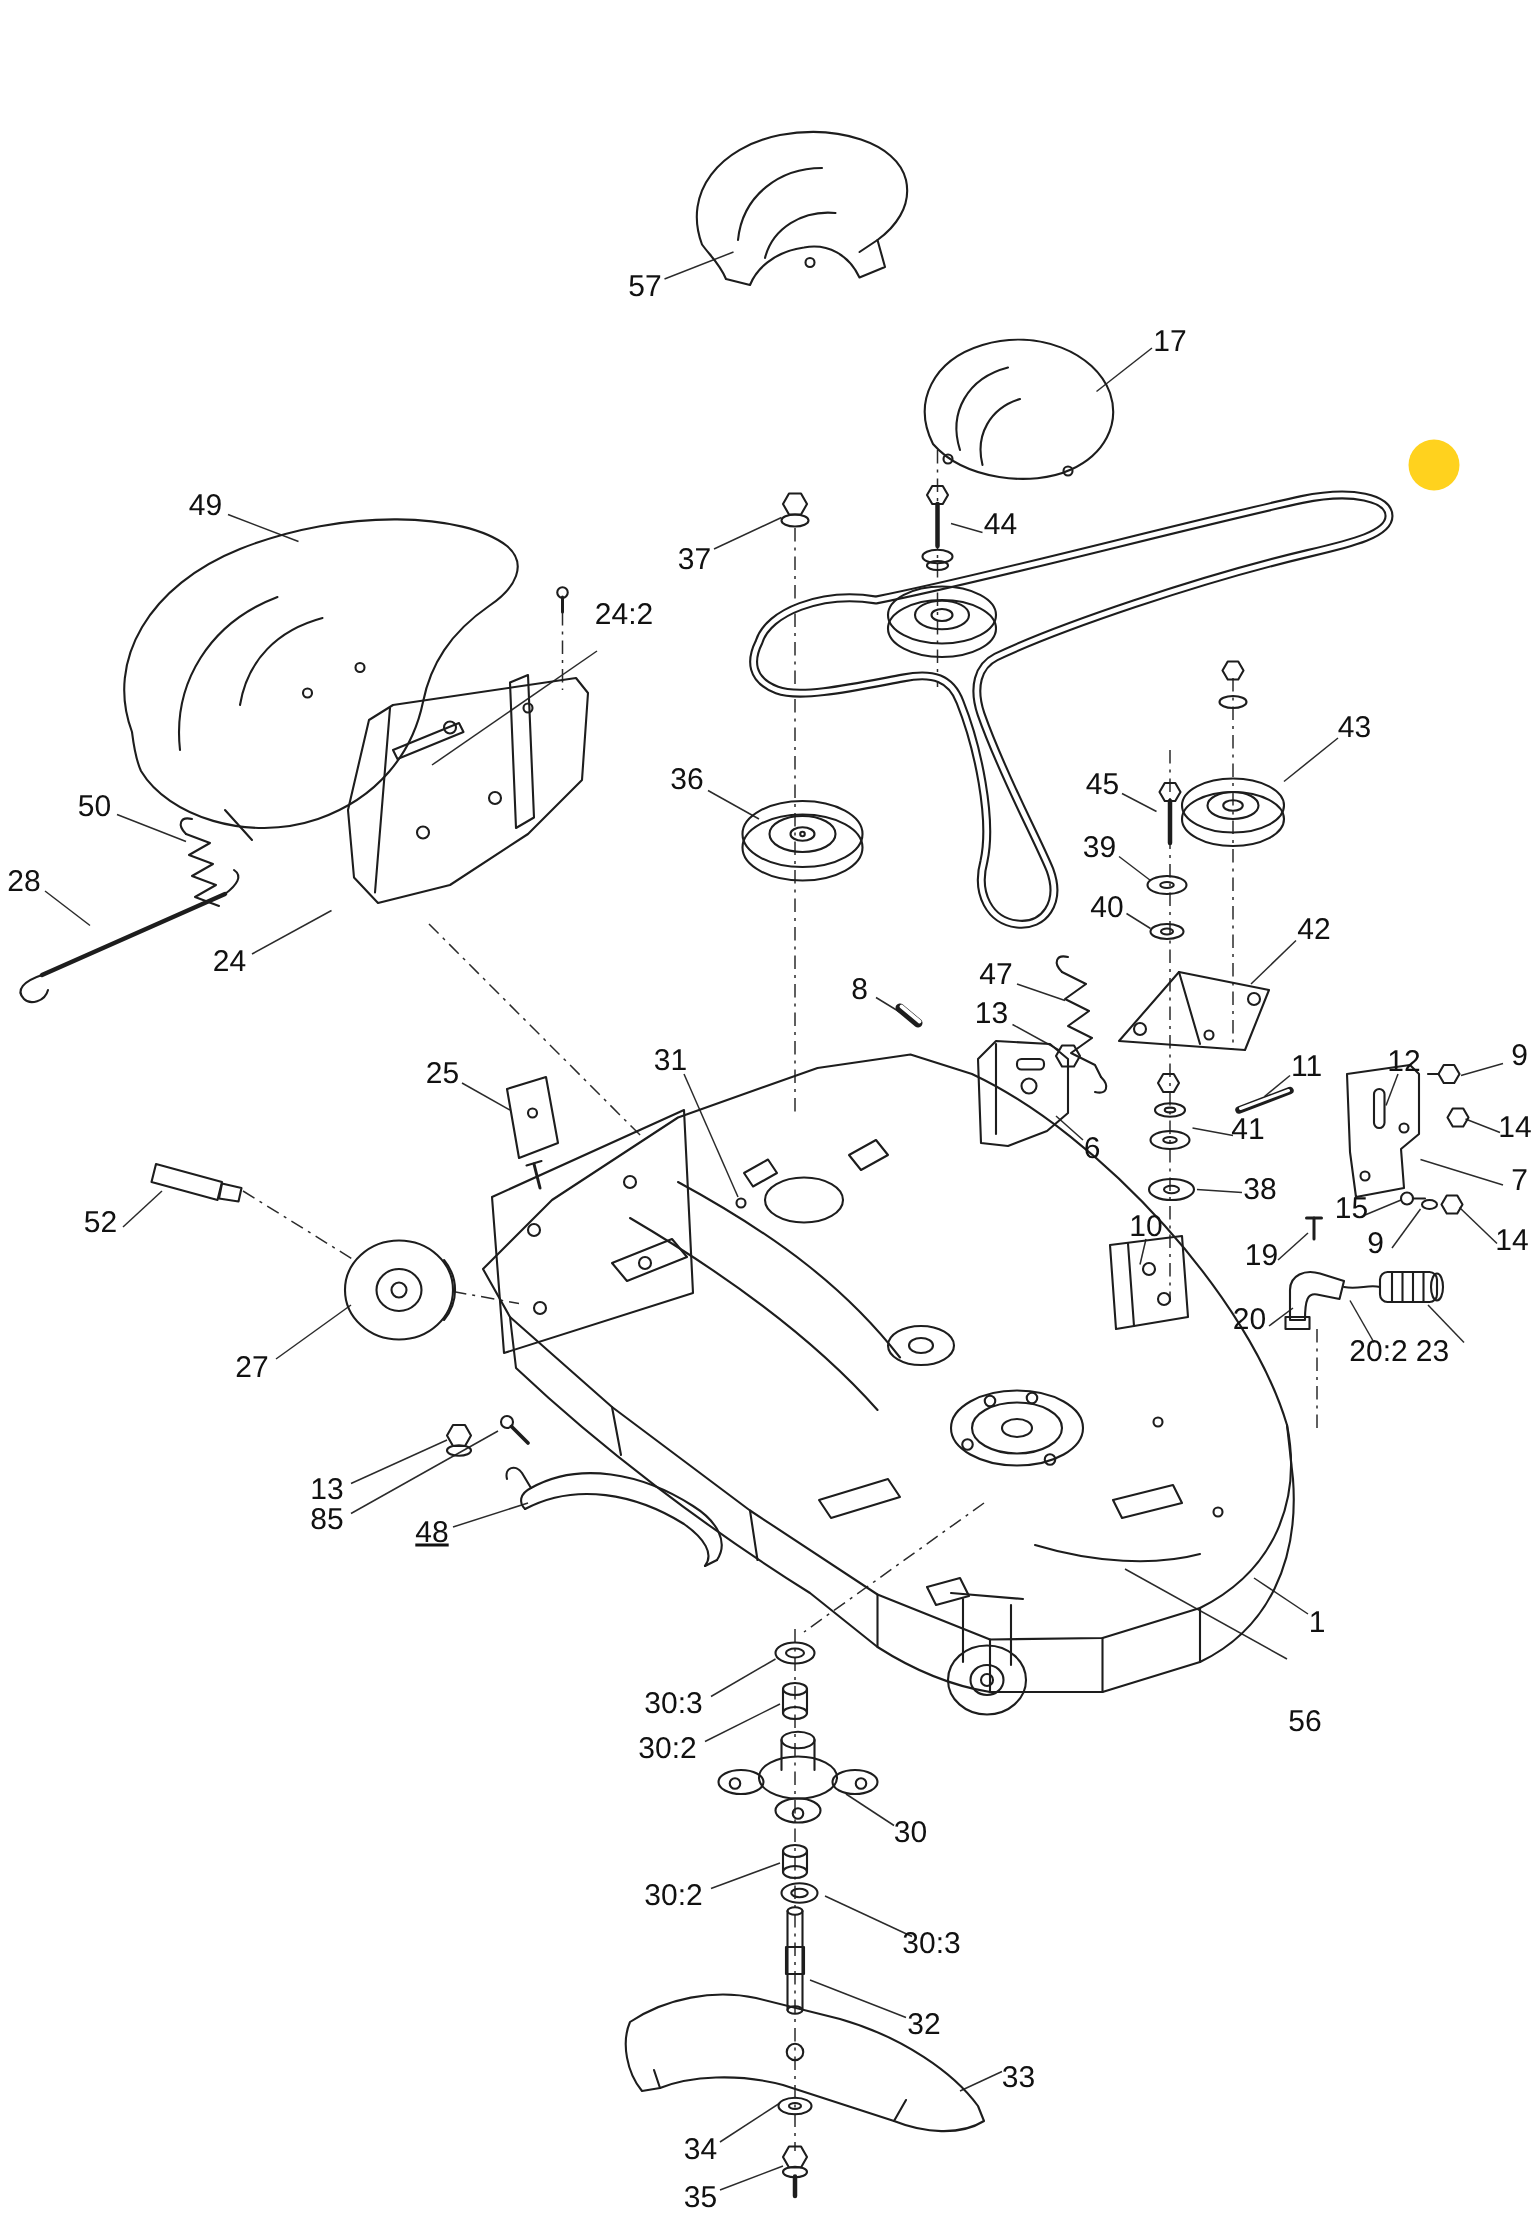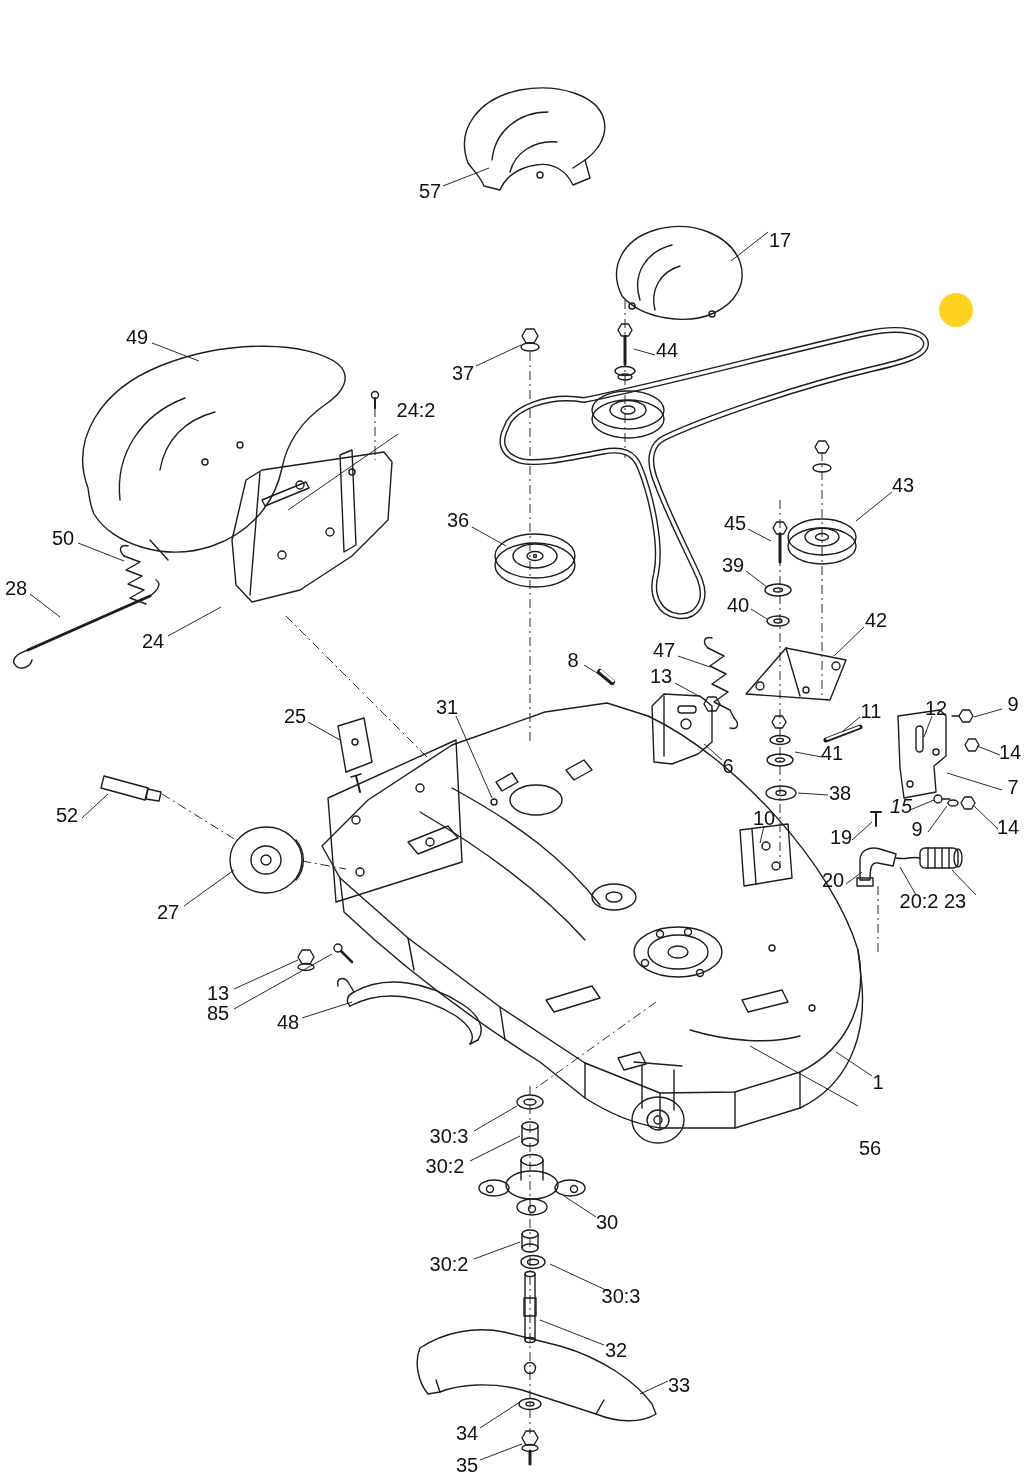--- a/index.html
+++ b/index.html
@@ -452,7 +452,7 @@
 
 <div id="callout-layer">
       <span class="callout" style="left: 430px; top: 191px;">57</span>
-      <span class="callout" style="left: 780px; top: 228px; margin-top: 12px;">17</span>
+      <span class="callout" style="left: 780px; top: 228px;">17</span>
       <span class="callout" style="left: 463px; top: 373px;">37</span>
       <span class="callout" style="left: 667px; top: 350px;">44</span>
       <span class="callout" style="left: 137px; top: 337px;">49</span>

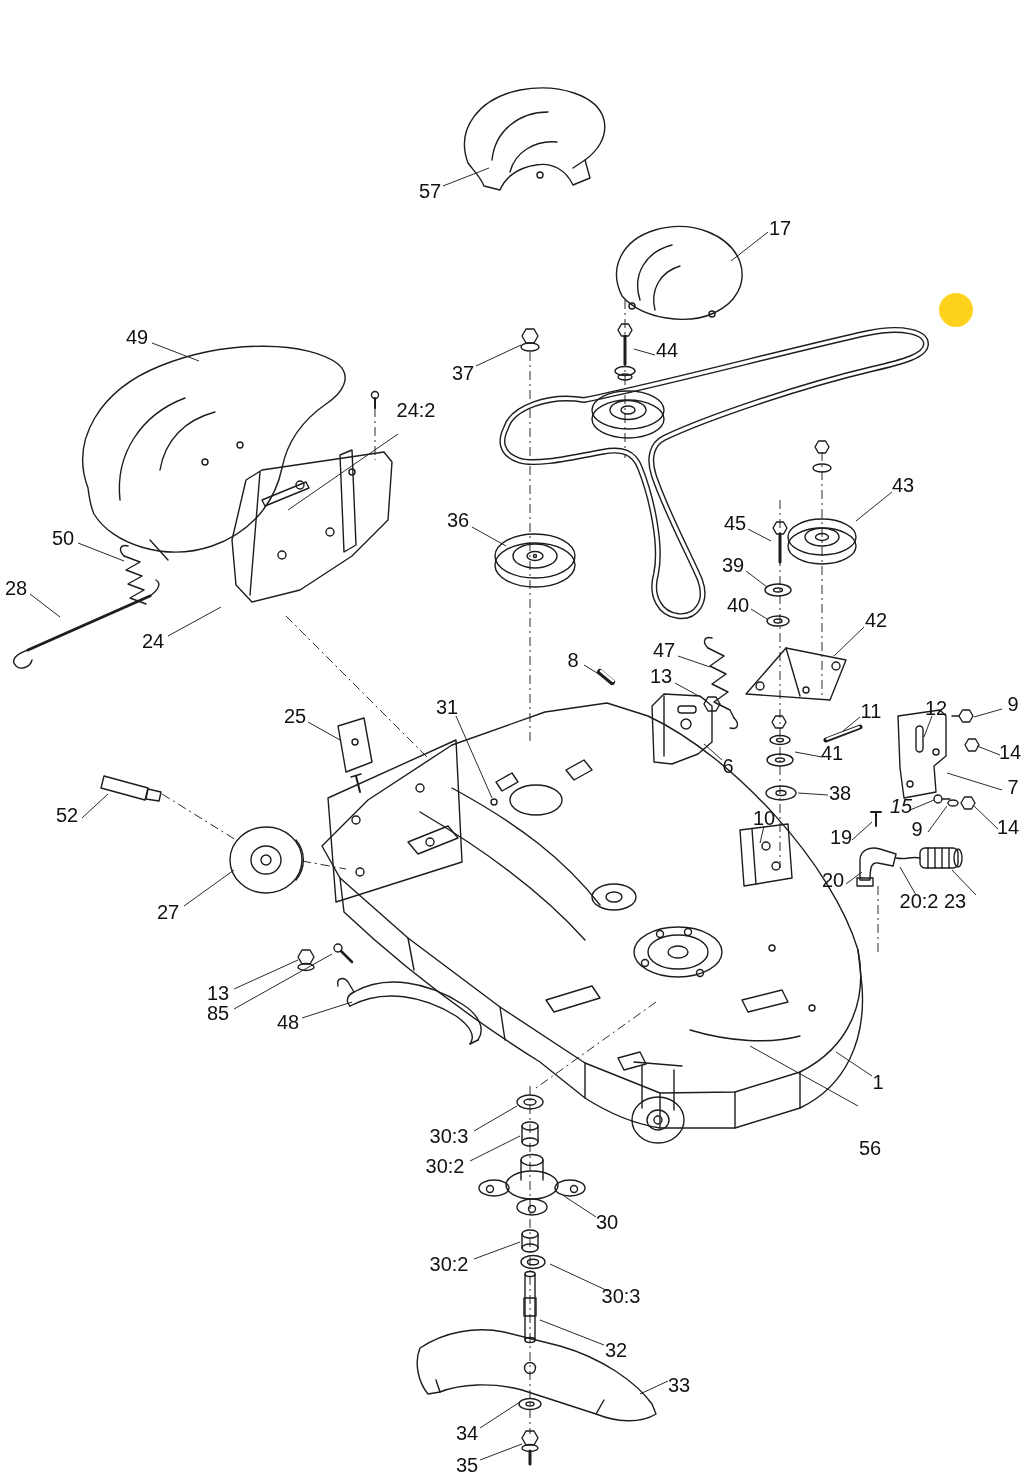--- a/index.html
+++ b/index.html
@@ -476,7 +476,7 @@
       <span class="callout" style="left: 1013px; top: 787px;">7</span>
       <span class="callout" style="left: 1008px; top: 827px;">14</span>
       <span class="callout" style="left: 832px; top: 753px;">41</span>
-      <span class="callout" style="left: 901px; top: 806px; font-style: italic;">15</span>
+      <span class="callout" style="left: 901px; top: 806px;">15</span>
       <span class="callout" style="left: 917px; top: 829px;">9</span>
       <span class="callout" style="left: 840px; top: 793px;">38</span>
       <span class="callout" style="left: 764px; top: 818px;">10</span>

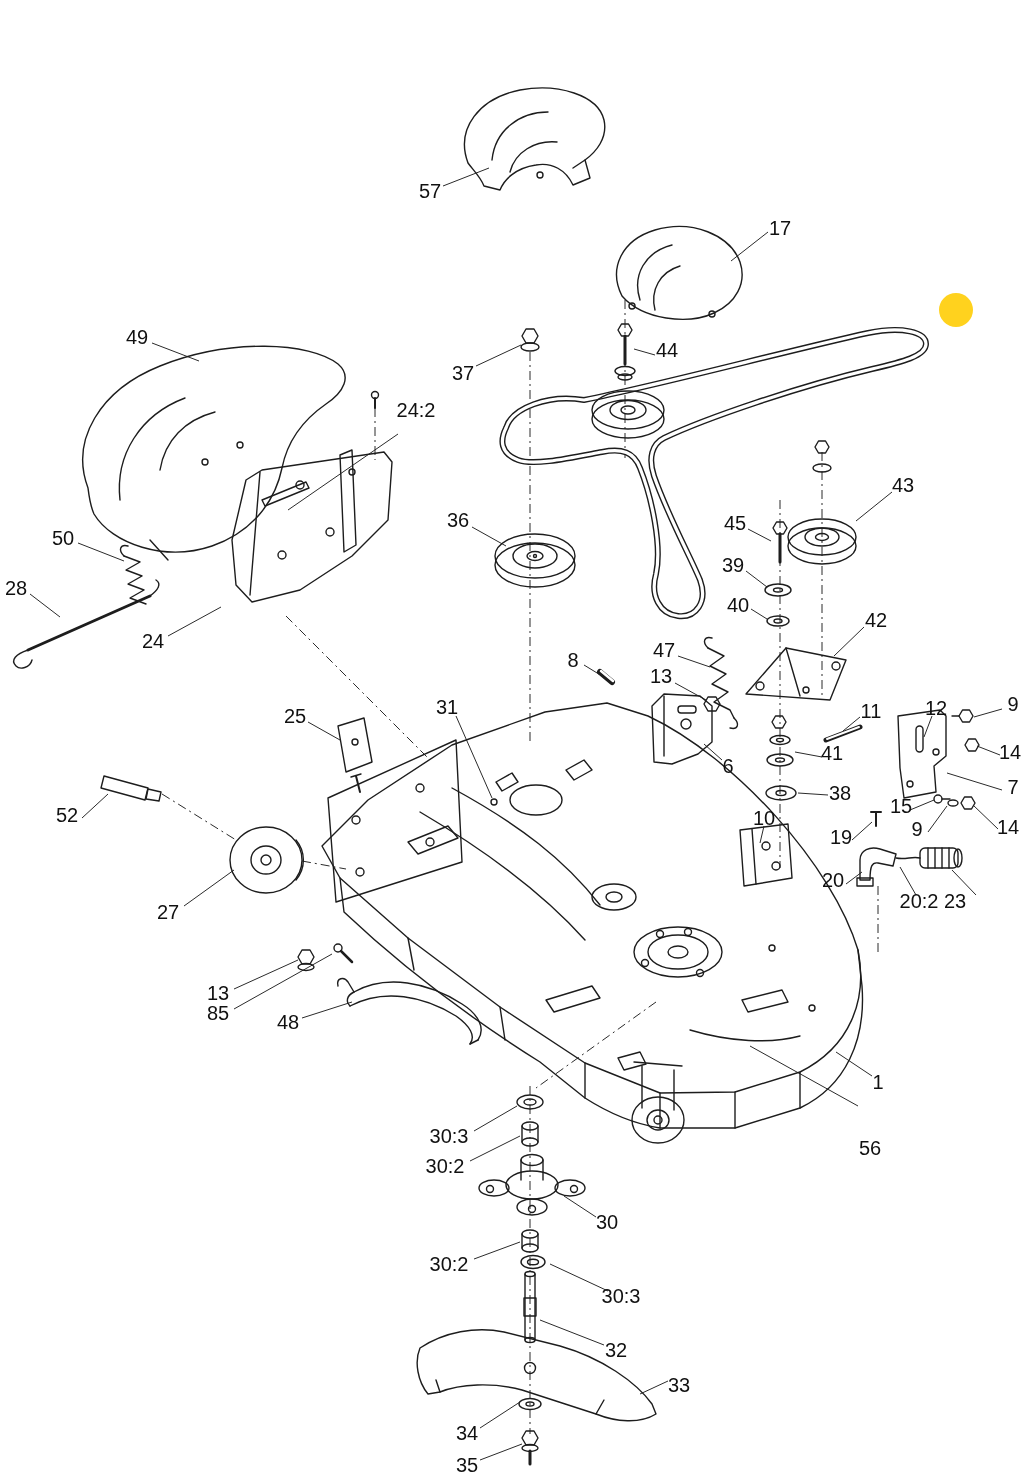--- a/index.html
+++ b/index.html
@@ -491,7 +491,7 @@
       <span class="callout" style="left: 168px; top: 912px;">27</span>
       <span class="callout" style="left: 218px; top: 993px;">13</span>
       <span class="callout" style="left: 218px; top: 1013px;">85</span>
-      <span class="callout" style="left: 288px; top: 1022px;">48</span>
+      <span class="callout" style="left: 288px; top: 1022px; text-decoration: underline;">48</span>
       <span class="callout" style="left: 878px; top: 1082px;">1</span>
       <span class="callout" style="left: 870px; top: 1112px; margin-top: 36px;">56</span>
       <span class="callout" style="left: 449px; top: 1136px;">30:3</span>

